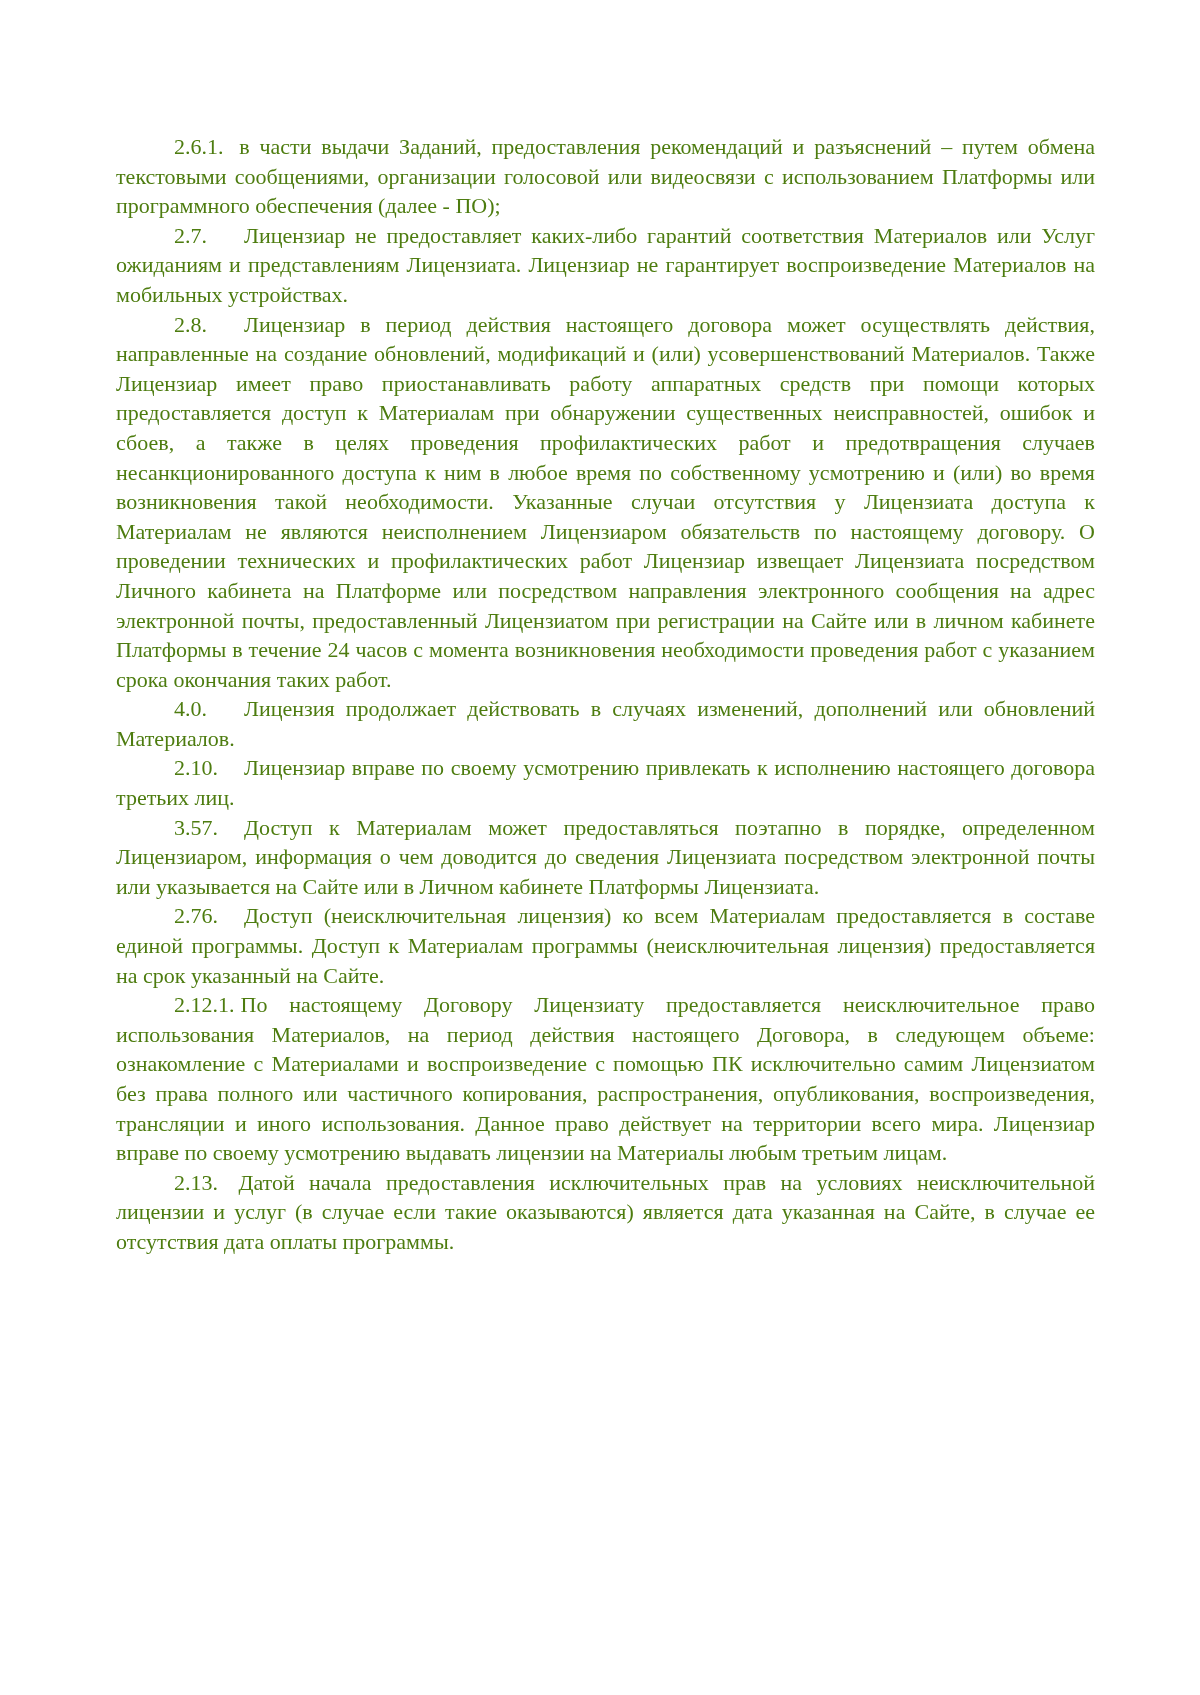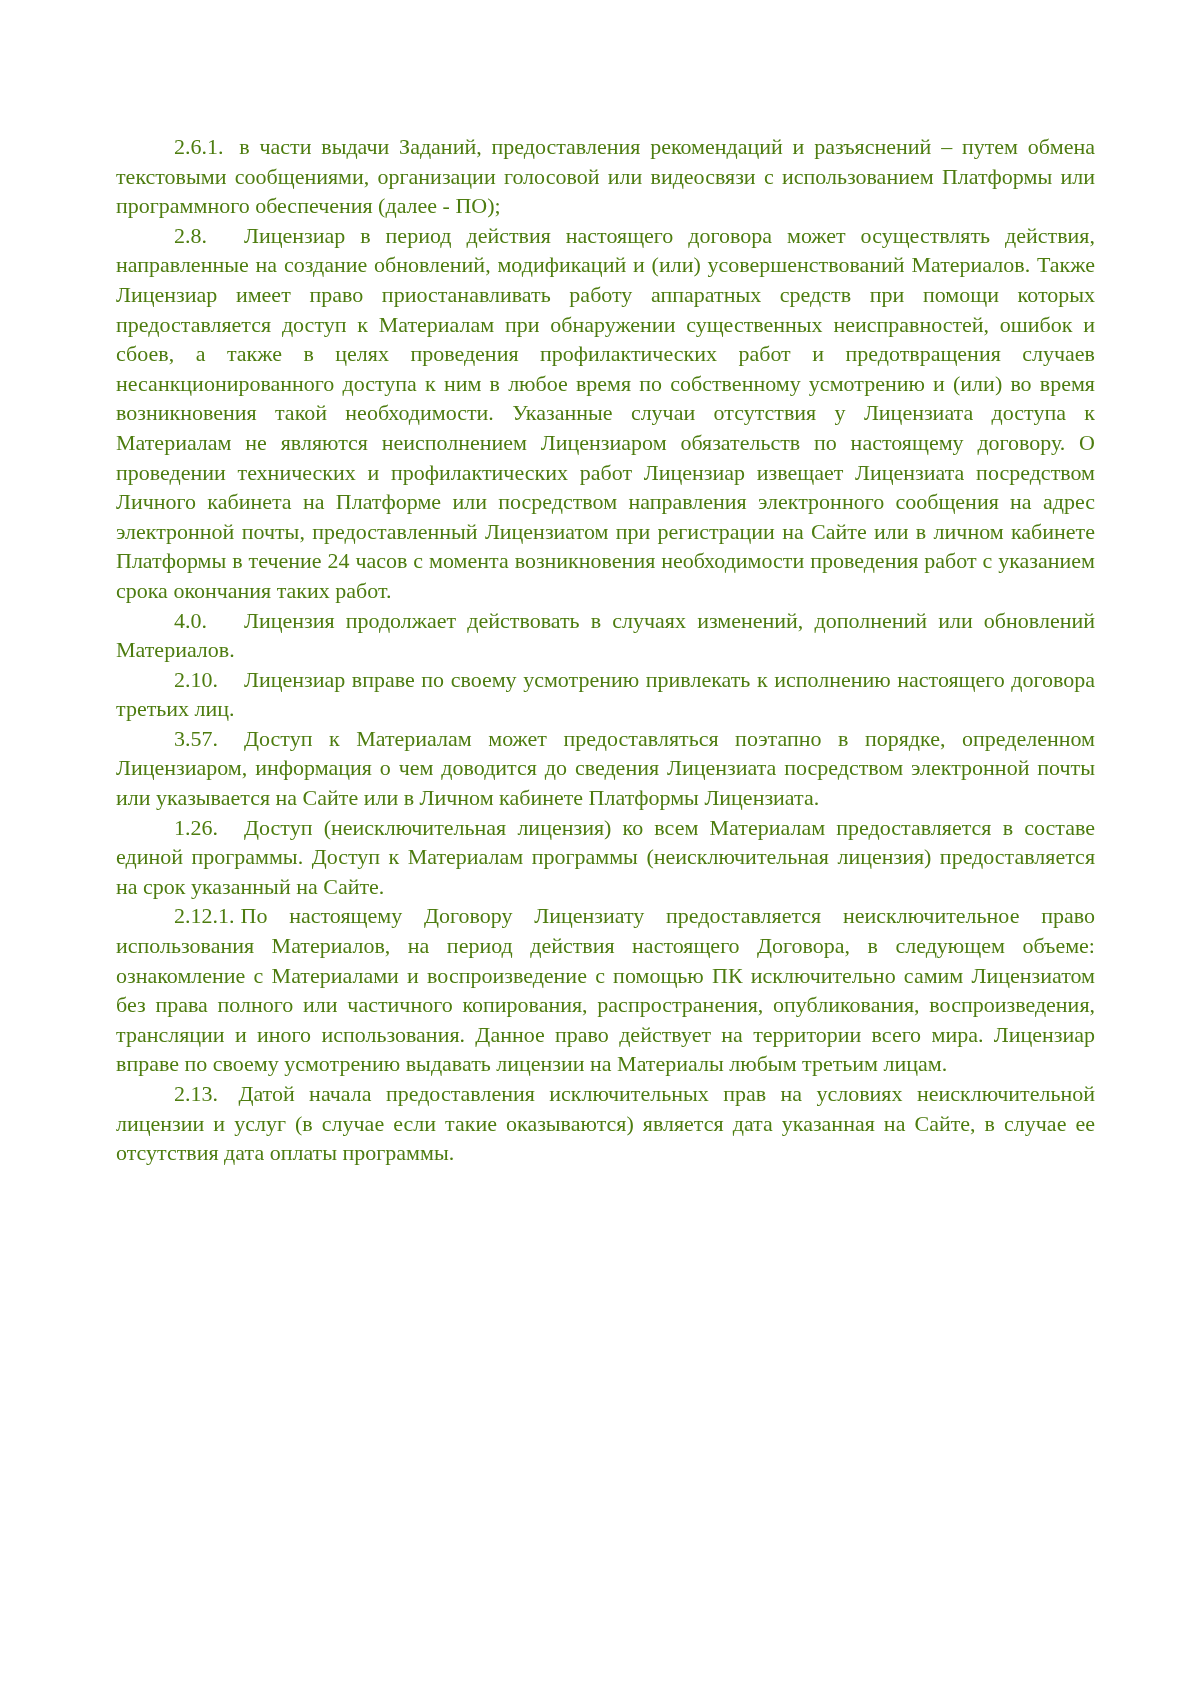--- a/index.html
+++ b/index.html
@@ -31,6 +31,7 @@
 
 <div class="page">
   <p class="para"><span class="num short">2.6.1.</span> <span>в части выдачи Заданий, предоставления рекомендаций и разъяснений – путем обмена текстовыми сообщениями, организации голосовой или видеосвязи с использованием Платформы или программного обеспечения (далее - ПО);</span></p>
+  <p class="para"><span class="num">2.7.</span><span>Лицензиар не предоставляет каких-либо гарантий соответствия Материалов или Услуг ожиданиям и представлениям Лицензиата. Лицензиар не гарантирует воспроизведение Материалов на мобильных устройствах.</span></p>
   <p class="para"><span class="num">2.8.</span><span>Лицензиар в период действия настоящего договора может осуществлять действия, направленные на создание обновлений, модификаций и (или) усовершенствований Материалов. Также Лицензиар имеет право приостанавливать работу аппаратных средств при помощи которых предоставляется доступ к Материалам при обнаружении существенных неисправностей, ошибок и сбоев, а также в целях проведения профилактических работ и предотвращения случаев несанкционированного доступа к ним в любое время по собственному усмотрению и (или) во время возникновения такой необходимости. Указанные случаи отсутствия у Лицензиата доступа к Материалам не являются неисполнением Лицензиаром обязательств по настоящему договору. О проведении технических и профилактических работ Лицензиар извещает Лицензиата посредством Личного кабинета на Платформе или посредством направления электронного сообщения на адрес электронной почты, предоставленный Лицензиатом при регистрации на Сайте или в личном кабинете Платформы в течение 24 часов с момента возникновения необходимости проведения работ с указанием срока окончания таких работ.</span></p>
   <p class="para"><span class="num">4.0.</span><span>Лицензия продолжает действовать в случаях изменений, дополнений или обновлений Материалов.</span></p>
   <p class="para"><span class="num">2.10.</span><span>Лицензиар вправе по своему усмотрению привлекать к исполнению настоящего договора третьих лиц.</span></p>

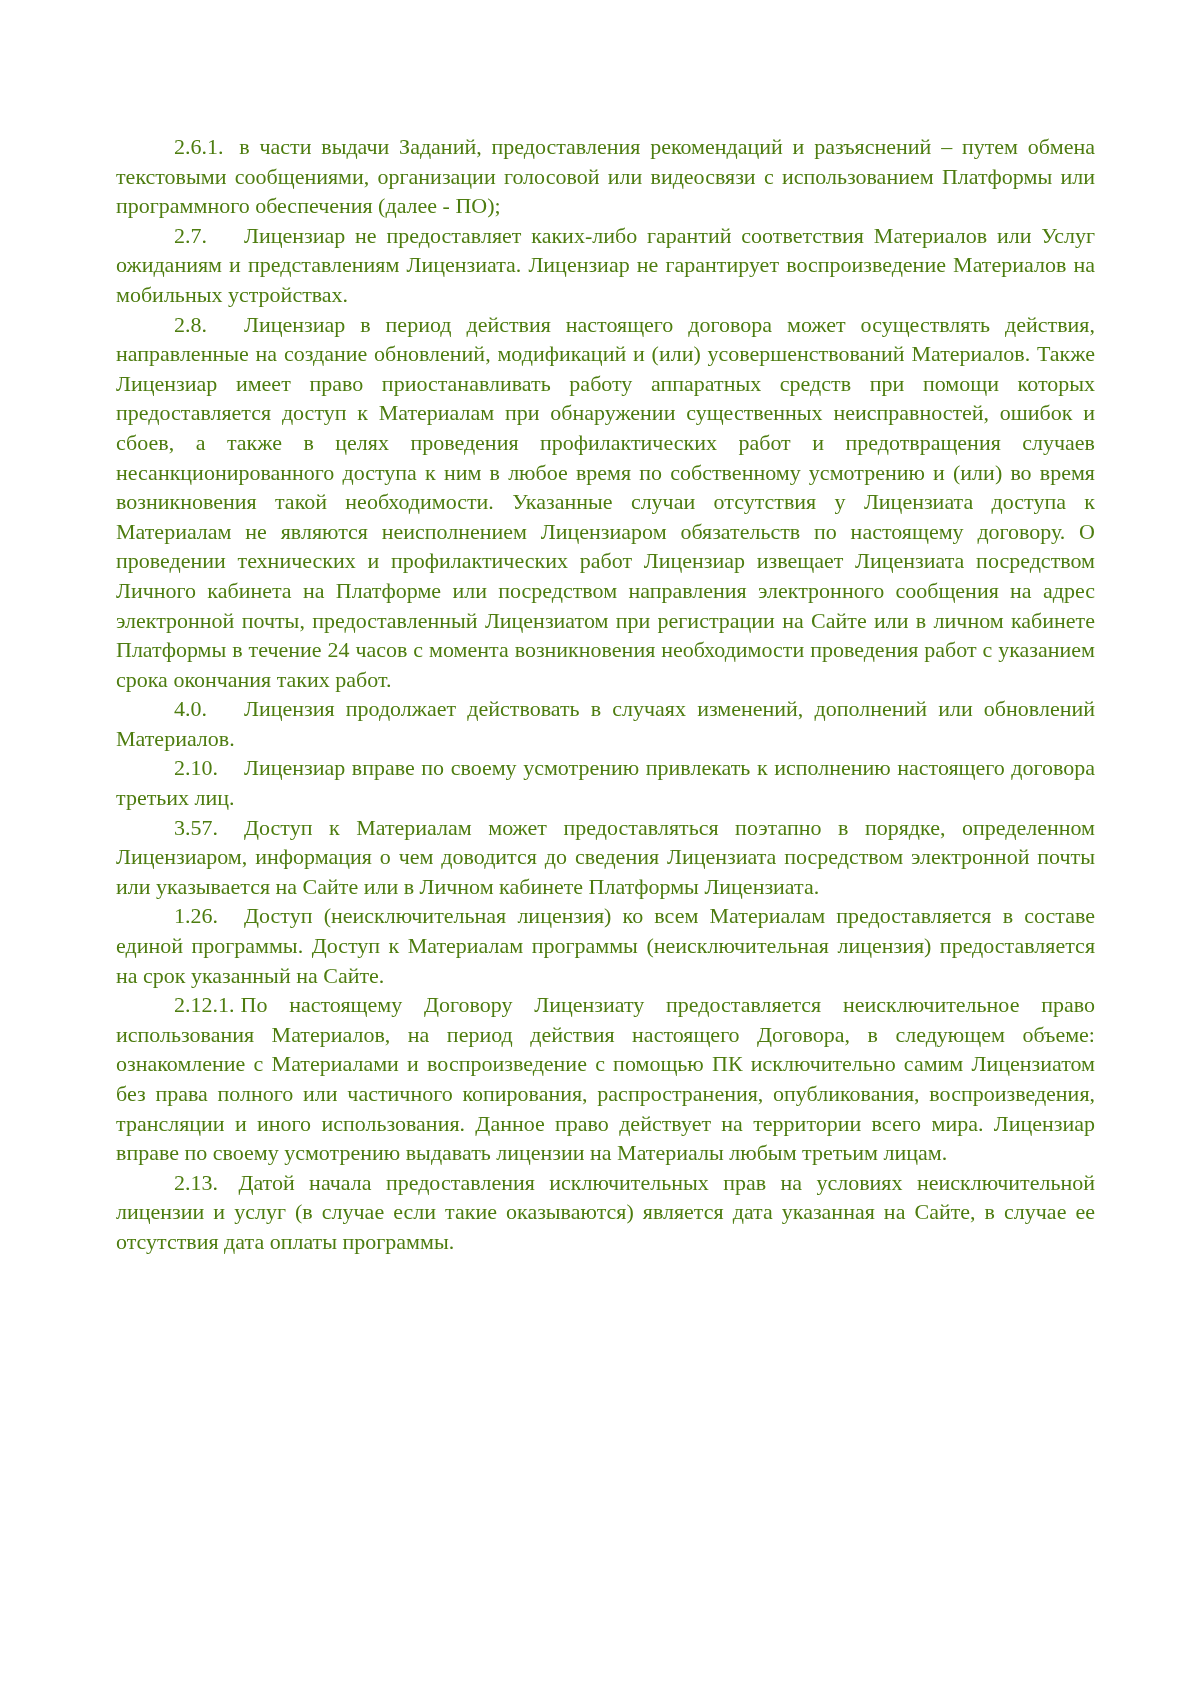--- a/index.html
+++ b/index.html
@@ -36,7 +36,7 @@
   <p class="para"><span class="num">4.0.</span><span>Лицензия продолжает действовать в случаях изменений, дополнений или обновлений Материалов.</span></p>
   <p class="para"><span class="num">2.10.</span><span>Лицензиар вправе по своему усмотрению привлекать к исполнению настоящего договора третьих лиц.</span></p>
   <p class="para"><span class="num">3.57.</span><span>Доступ к Материалам может предоставляться поэтапно в порядке, определенном Лицензиаром, информация о чем доводится до сведения Лицензиата посредством электронной почты или указывается на Сайте или в Личном кабинете Платформы Лицензиата.</span></p>
-  <p class="para"><span class="num">1.26.</span><span>Доступ (неисключительная лицензия) ко всем Материалам предоставляется в составе единой программы. Доступ к Материалам программы (неисключительная лицензия) предоставляется на срок указанный на Сайте.</span></p>
+  <p class="para"><span class="num">2.76.</span><span>Доступ (неисключительная лицензия) ко всем Материалам предоставляется в составе единой программы. Доступ к Материалам программы (неисключительная лицензия) предоставляется на срок указанный на Сайте.</span></p>
   <p class="para"><span class="num short">2.12.1.</span><span>По настоящему Договору Лицензиату предоставляется неисключительное право использования Материалов, на период действия настоящего Договора, в следующем объеме: ознакомление с Материалами и воспроизведение с помощью ПК исключительно самим Лицензиатом без права полного или частичного копирования, распространения, опубликования, воспроизведения, трансляции и иного использования. Данное право действует на территории всего мира. Лицензиар вправе по своему усмотрению выдавать лицензии на Материалы любым третьим лицам.</span></p>
   <p class="para"><span class="num short">2.13.</span> <span>Датой начала предоставления исключительных прав на условиях неисключительной лицензии и услуг (в случае если такие оказываются) является дата указанная на Сайте, в случае ее отсутствия дата  оплаты программы.</span></p>
 </div>

